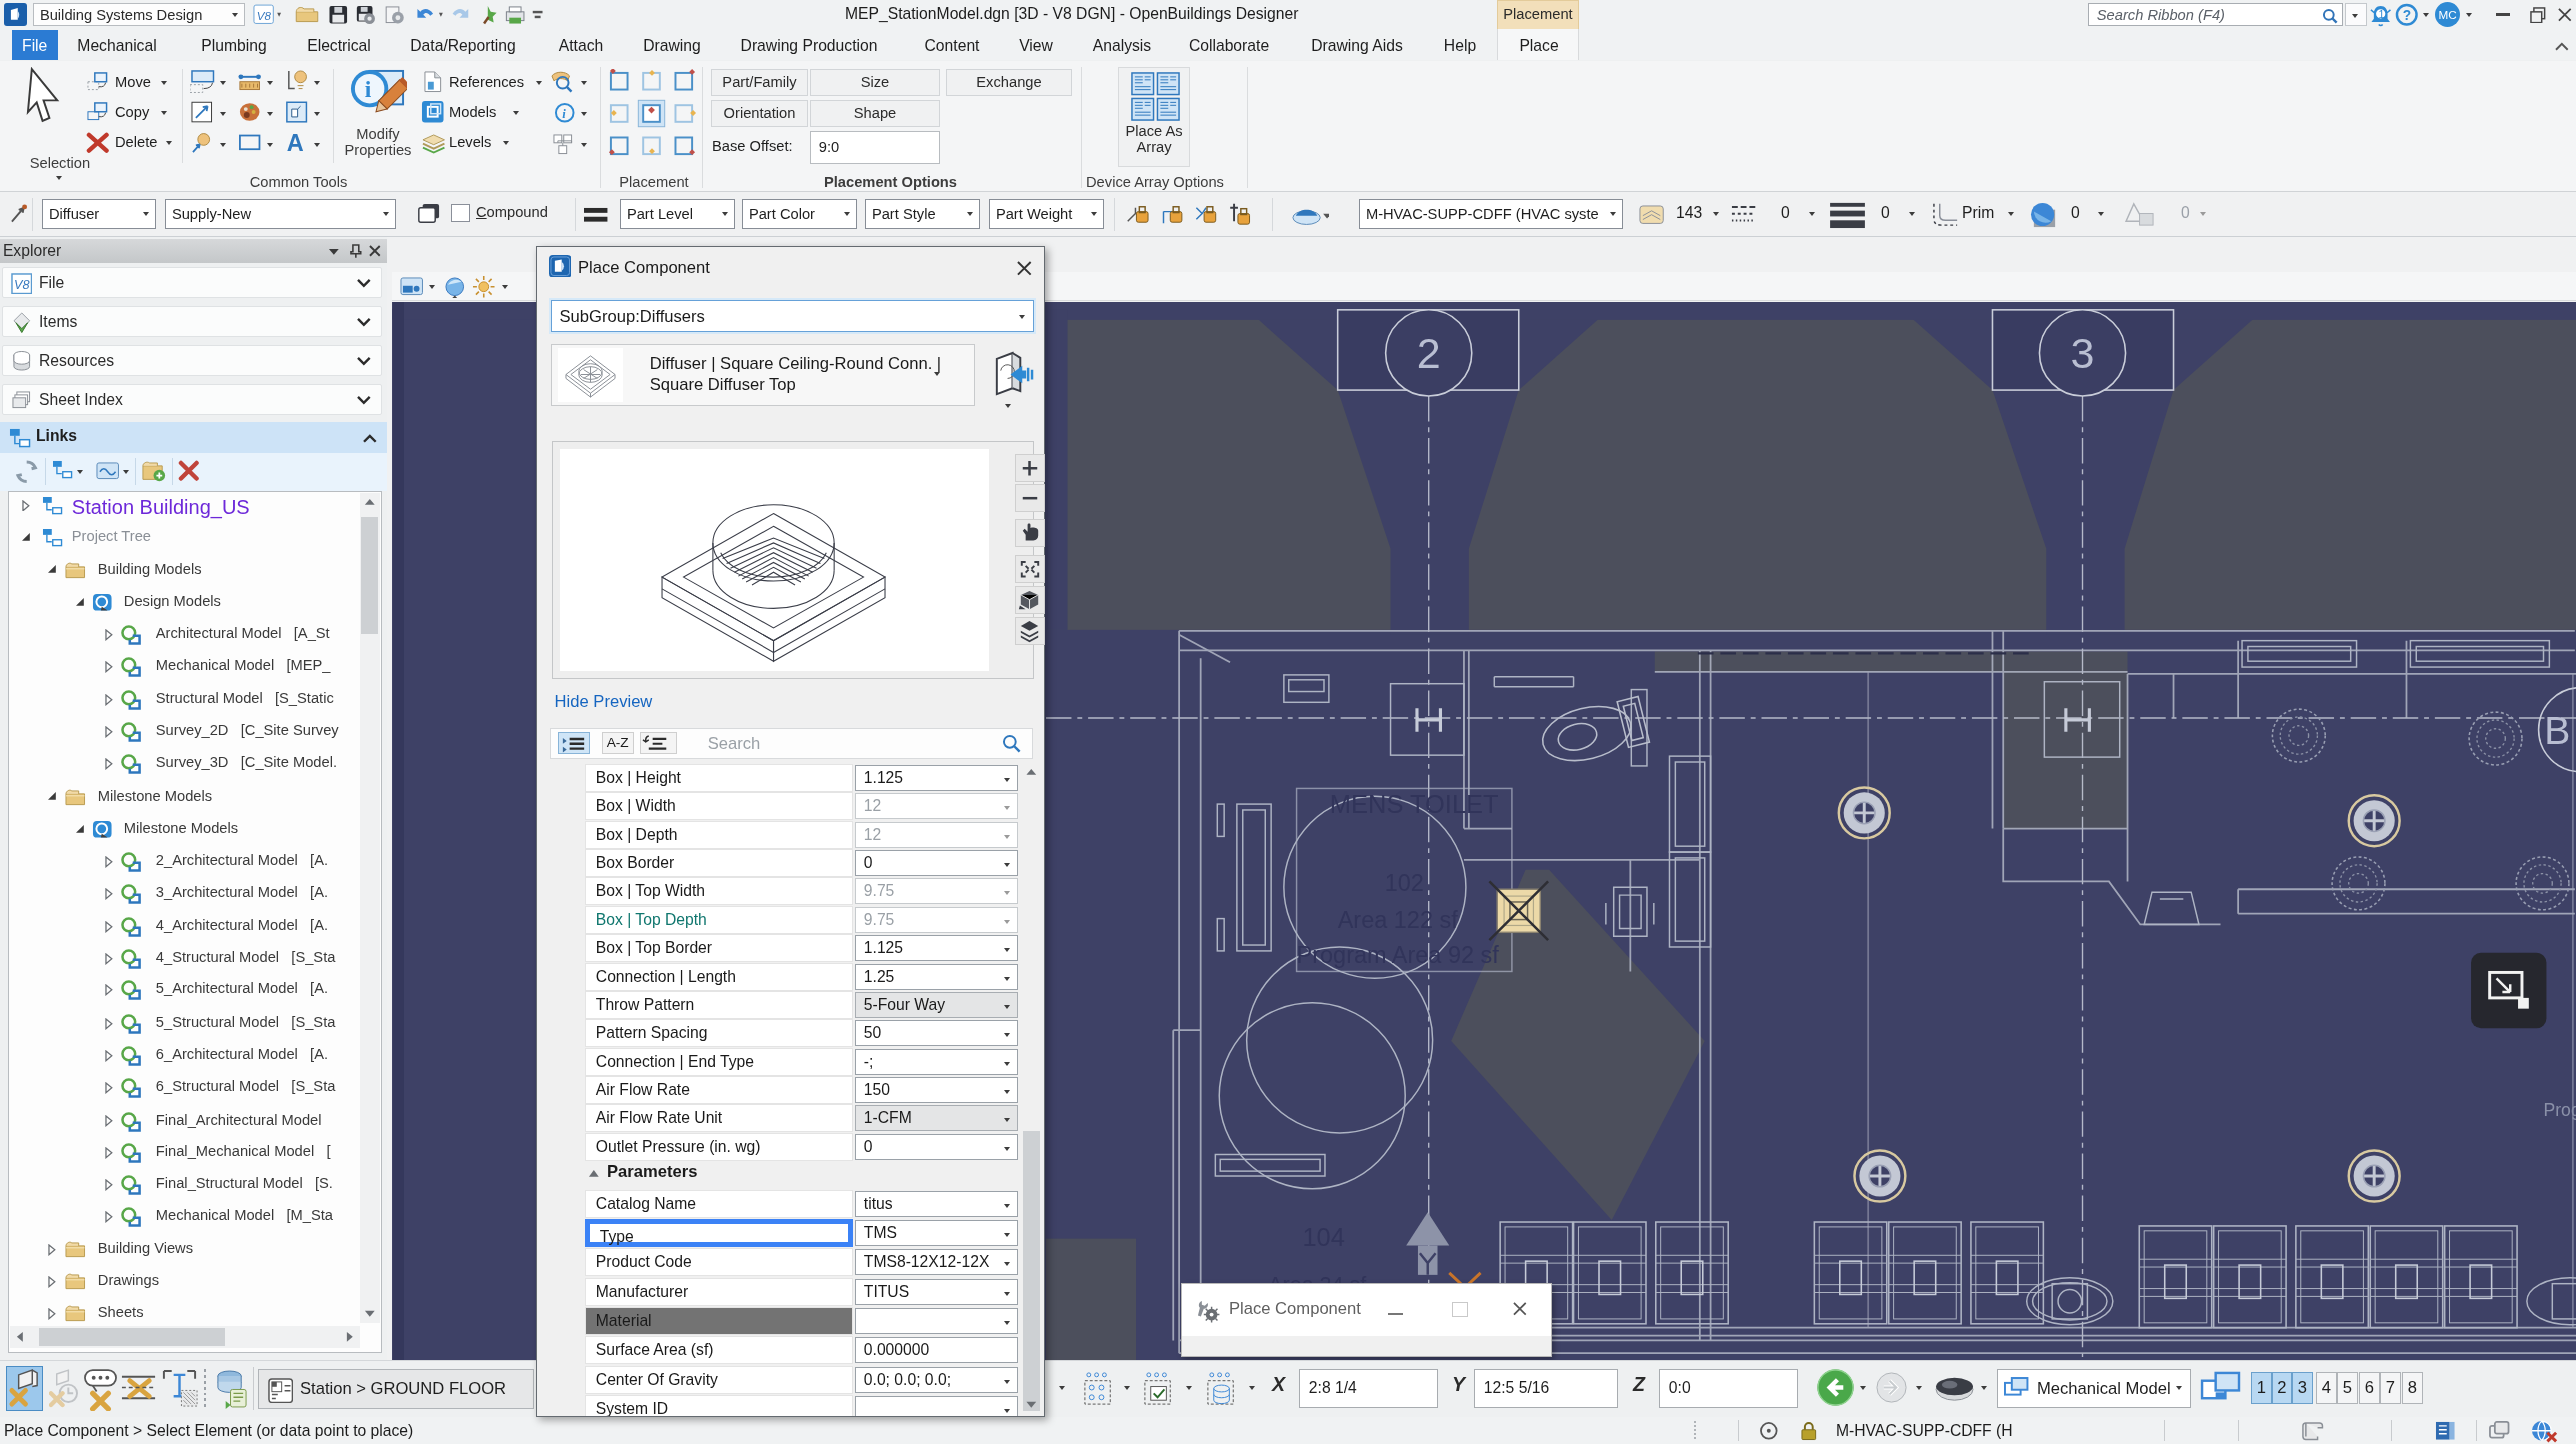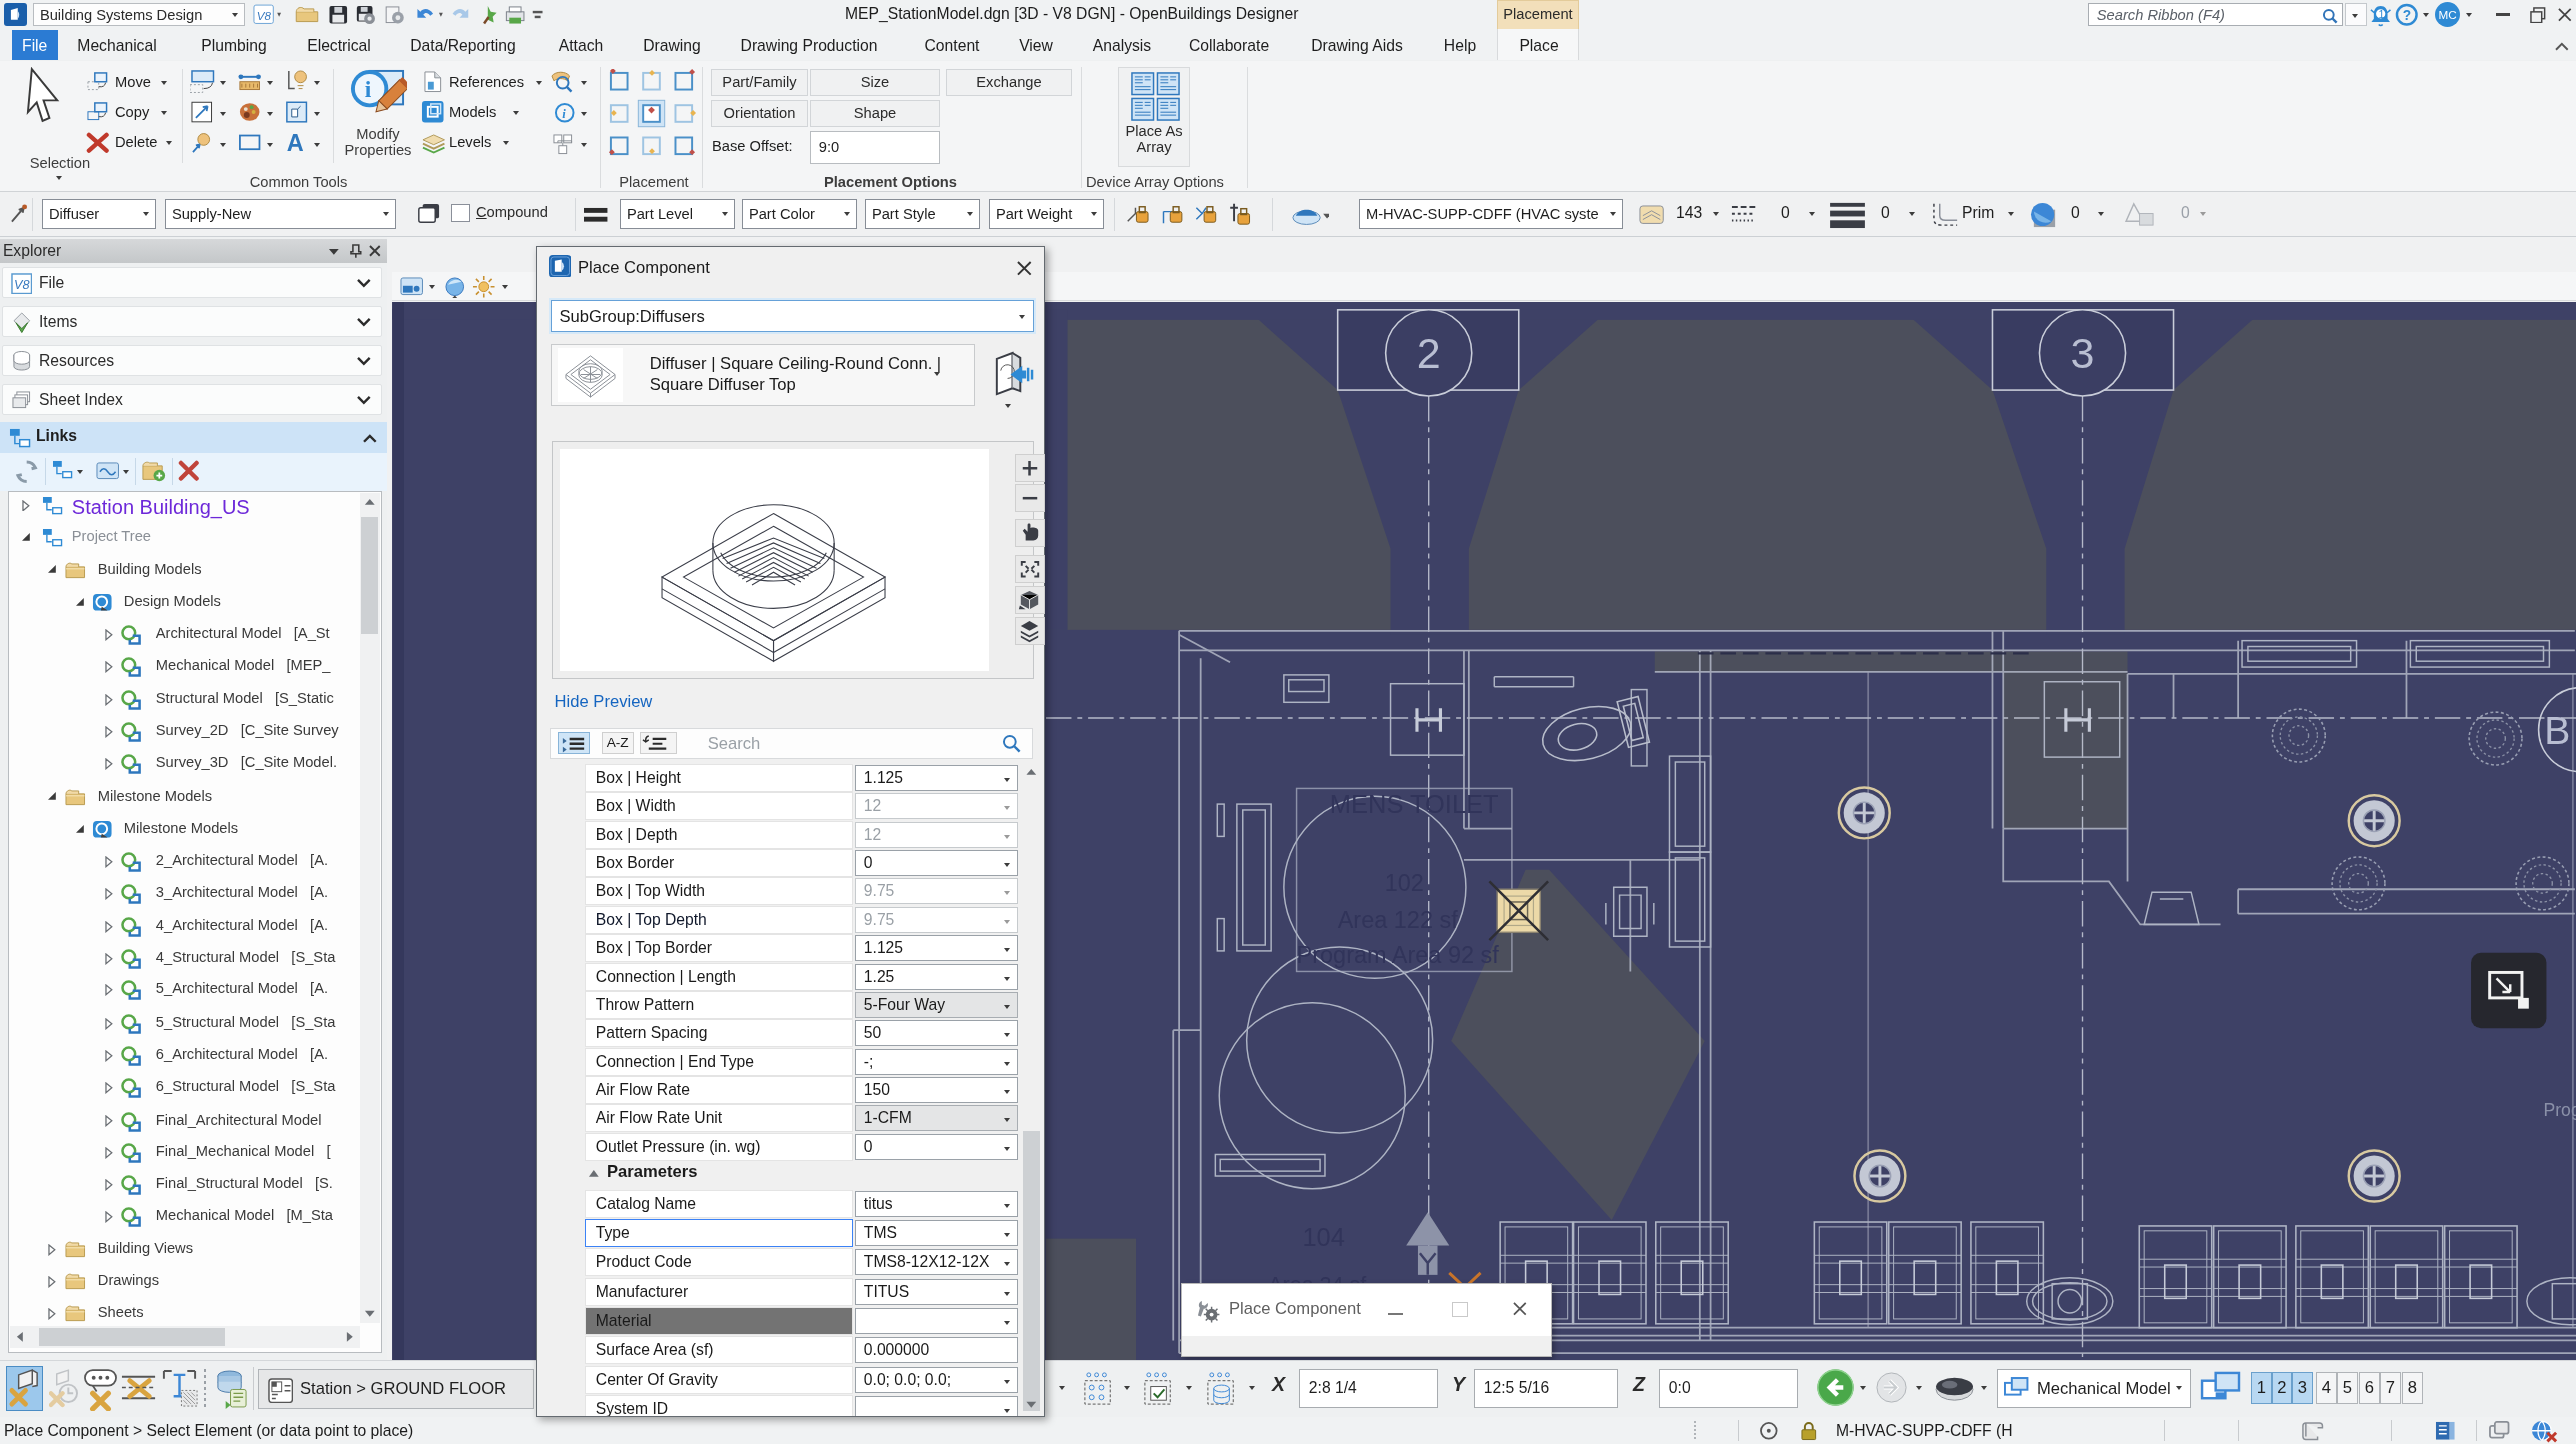--- a/index.html
+++ b/index.html
@@ -1359,7 +1359,7 @@
           <div class="abs" style="left:7.8px;top:2.9px;font-size:15.7px;color:#9aa0a6;white-space:nowrap;">9.75</div>
         </div>
   <div class="abs" style="left:48px;top:147px;width:268px;height:28px;background:#fff;border:1px solid #e4e4e4;box-sizing:border-box;">
-          <div class="abs" style="left:9.8px;top:3.9px;font-size:15.7px;color:#0f172a;white-space:nowrap;">Box | Top Depth</div>
+          <div class="abs" style="left:9.8px;top:3.9px;font-size:15.7px;color:#0f766e;white-space:nowrap;">Box | Top Depth</div>
         </div>
   <div class="abs" style="left:318px;top:148px;width:163px;height:26.4px;background:#fff;border:1px solid #c6cacd;box-sizing:border-box;">
           <span class="car carg" style="position:absolute;right:6.9px;top:11.7px;"></span>

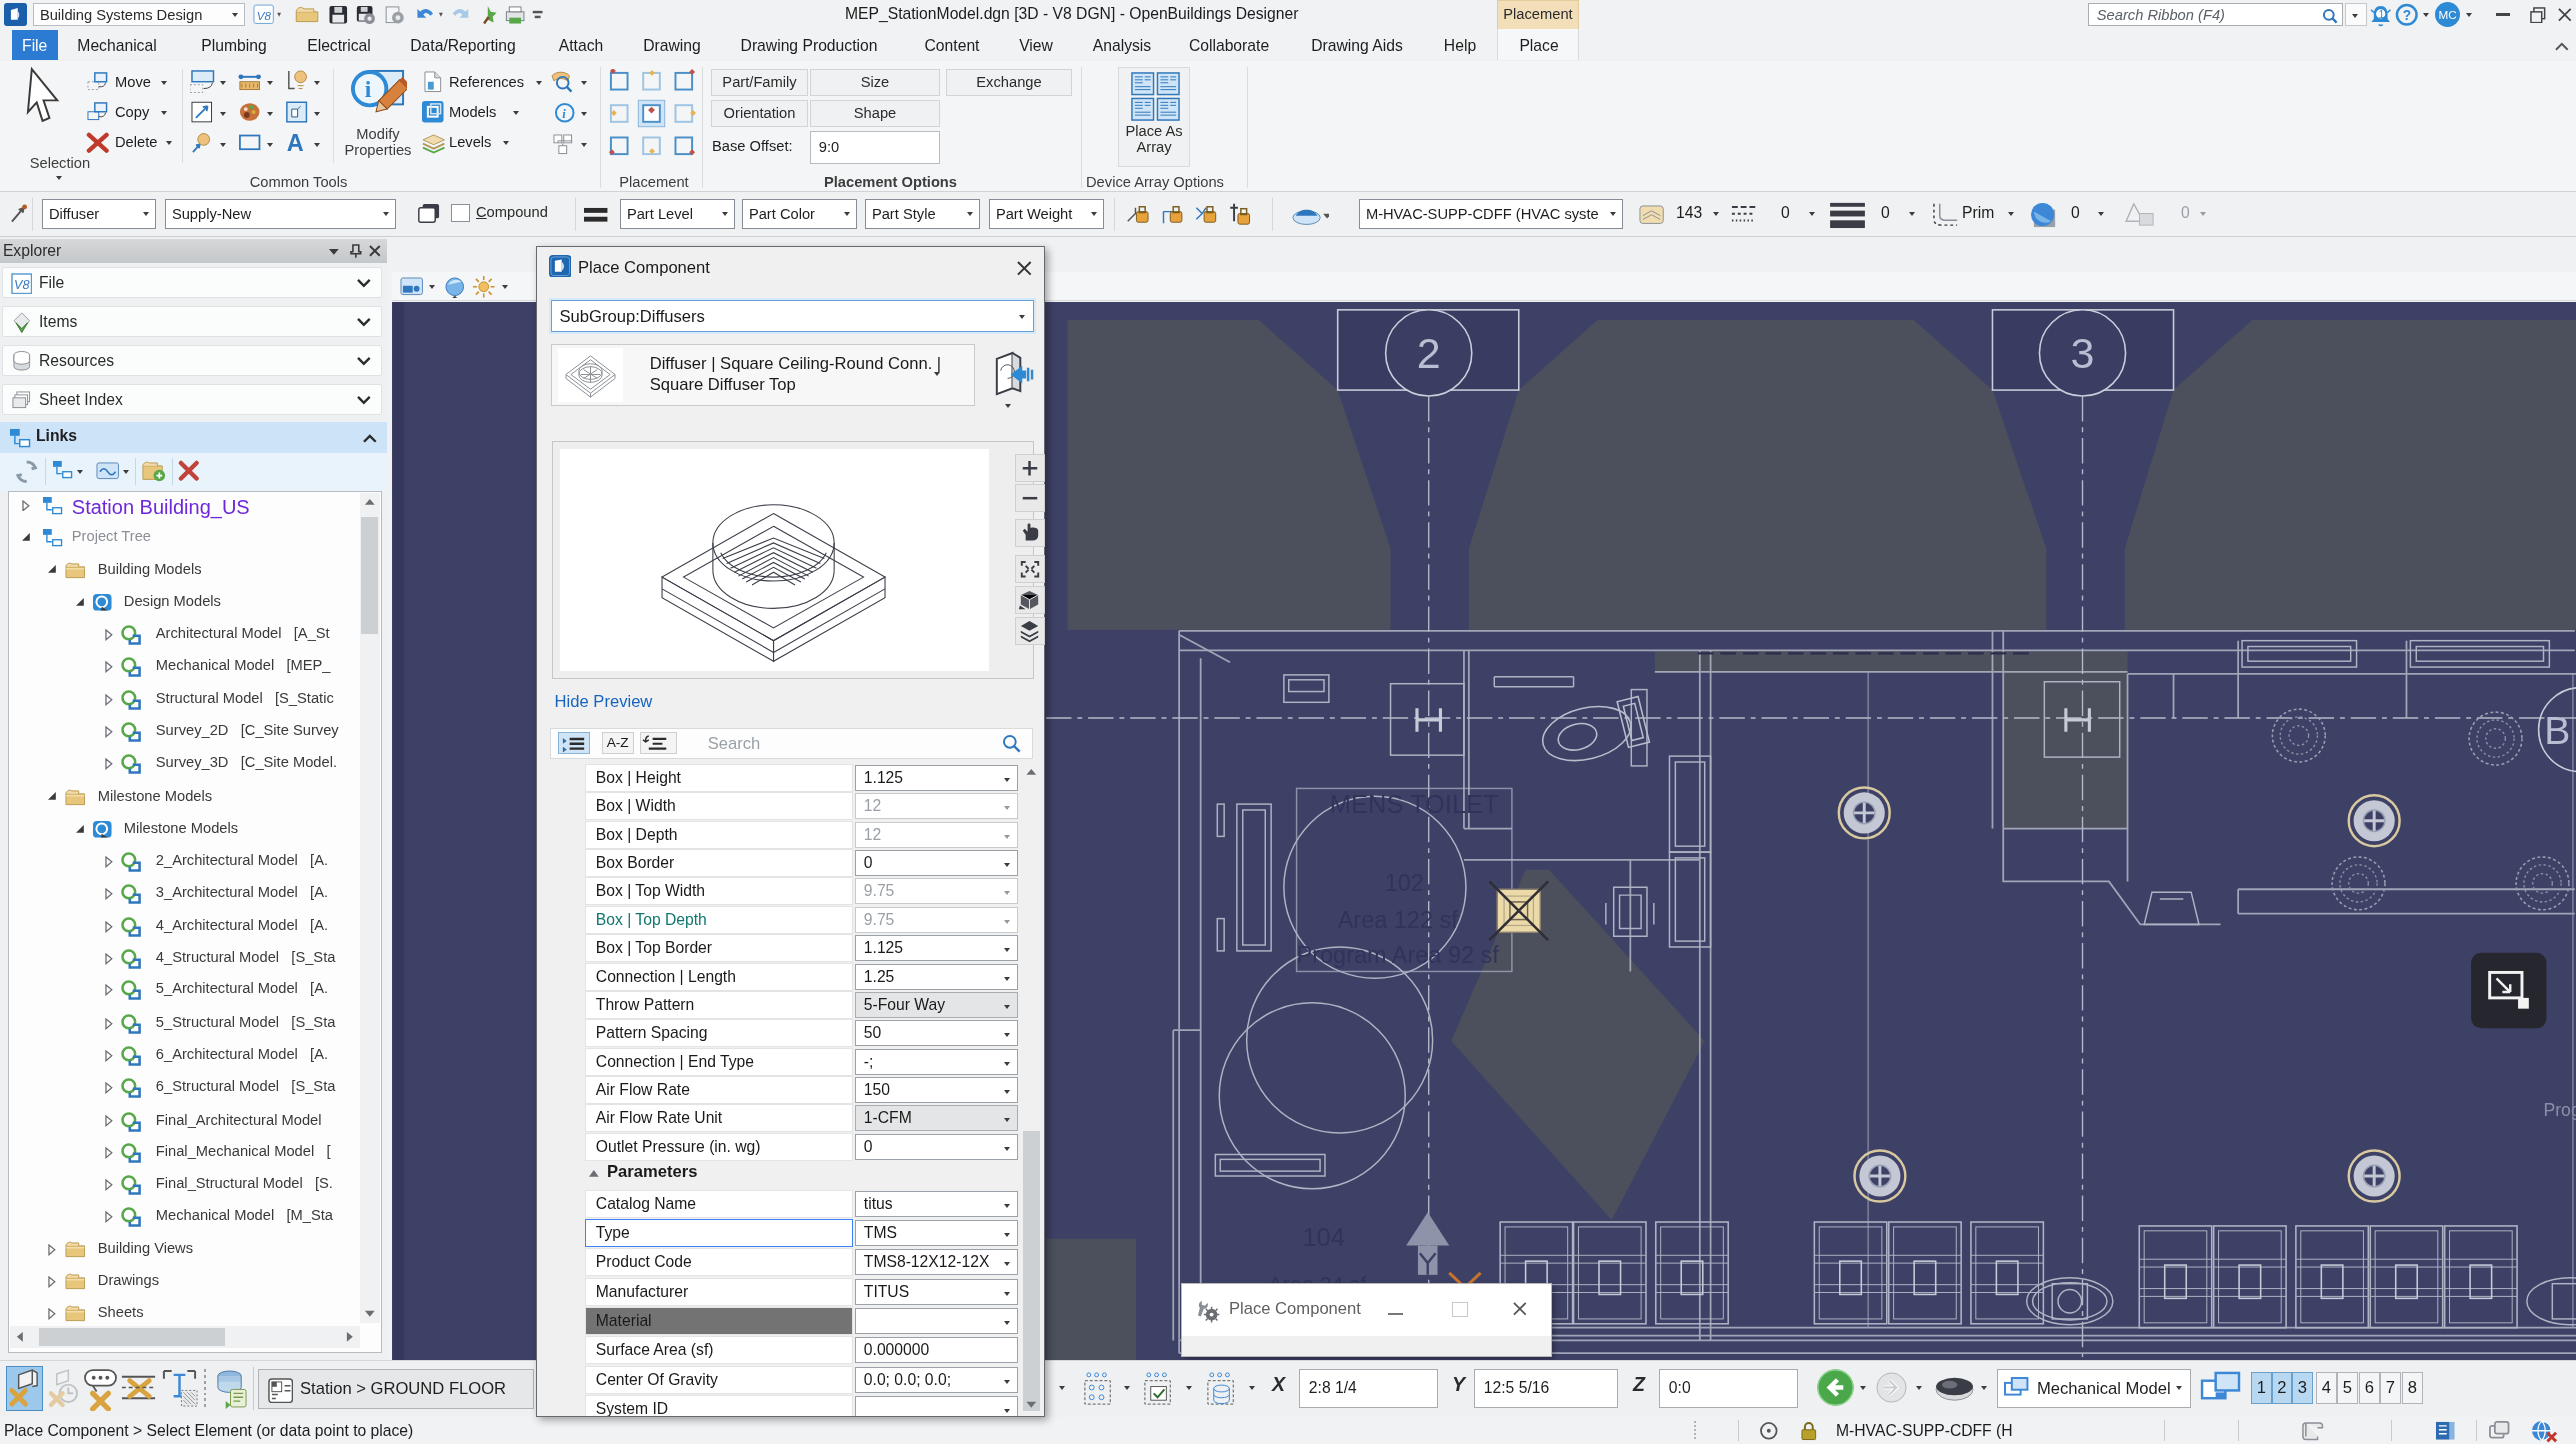--- a/index.html
+++ b/index.html
@@ -1432,7 +1432,7 @@
           <span class="car" style="position:absolute;right:6.9px;top:11.7px;"></span>
           <div class="abs" style="left:7.8px;top:2.9px;font-size:15.7px;color:#1a1a1a;white-space:nowrap;">titus</div>
         </div>
-  <div class="abs" style="left:48px;top:460px;width:268px;height:28px;background:#fff;border:1px solid #3b82f6;box-sizing:border-box;">
+  <div class="abs" style="left:48px;top:460px;width:268px;height:28px;background:#fff;border:5px solid #3b82f6;box-sizing:border-box;">
           <div class="abs" style="left:9.8px;top:3.9px;font-size:15.7px;color:#1a1a1a;white-space:nowrap;">Type</div>
         </div>
   <div class="abs" style="left:318px;top:461px;width:163px;height:26.4px;background:#fff;border:1px solid #9aa1a8;box-sizing:border-box;">

